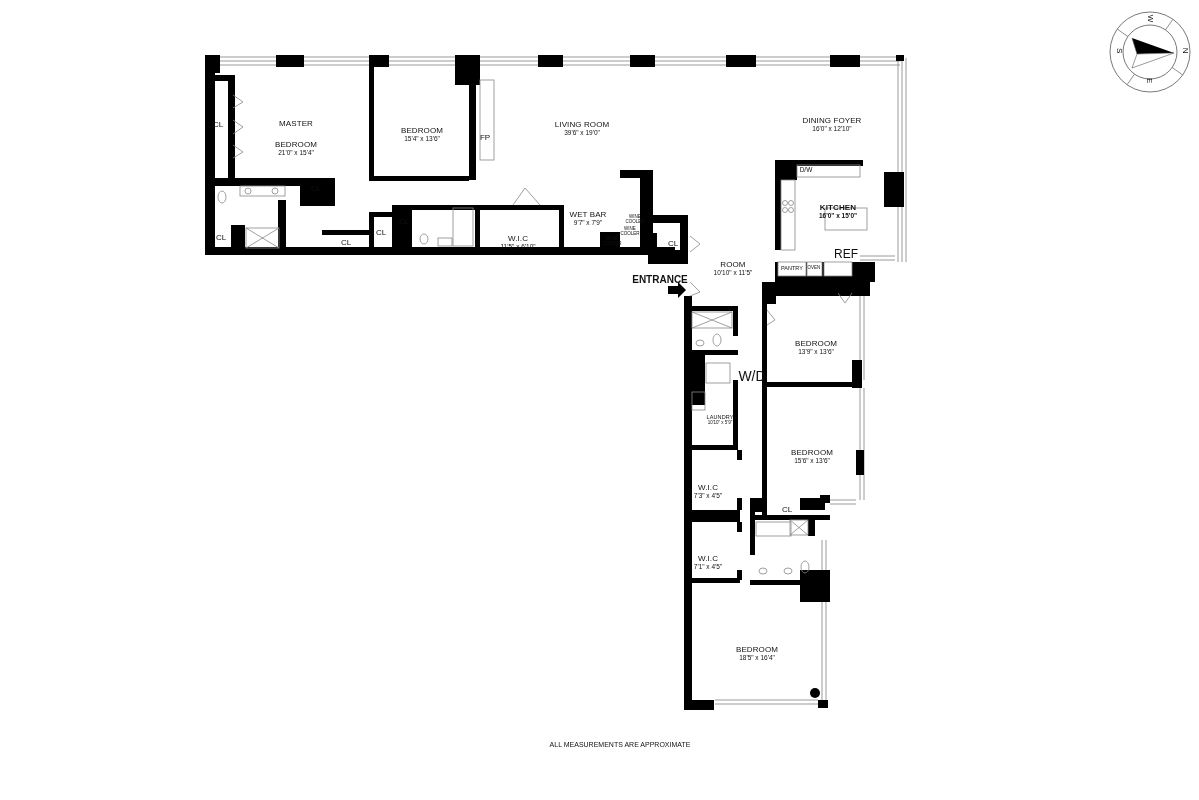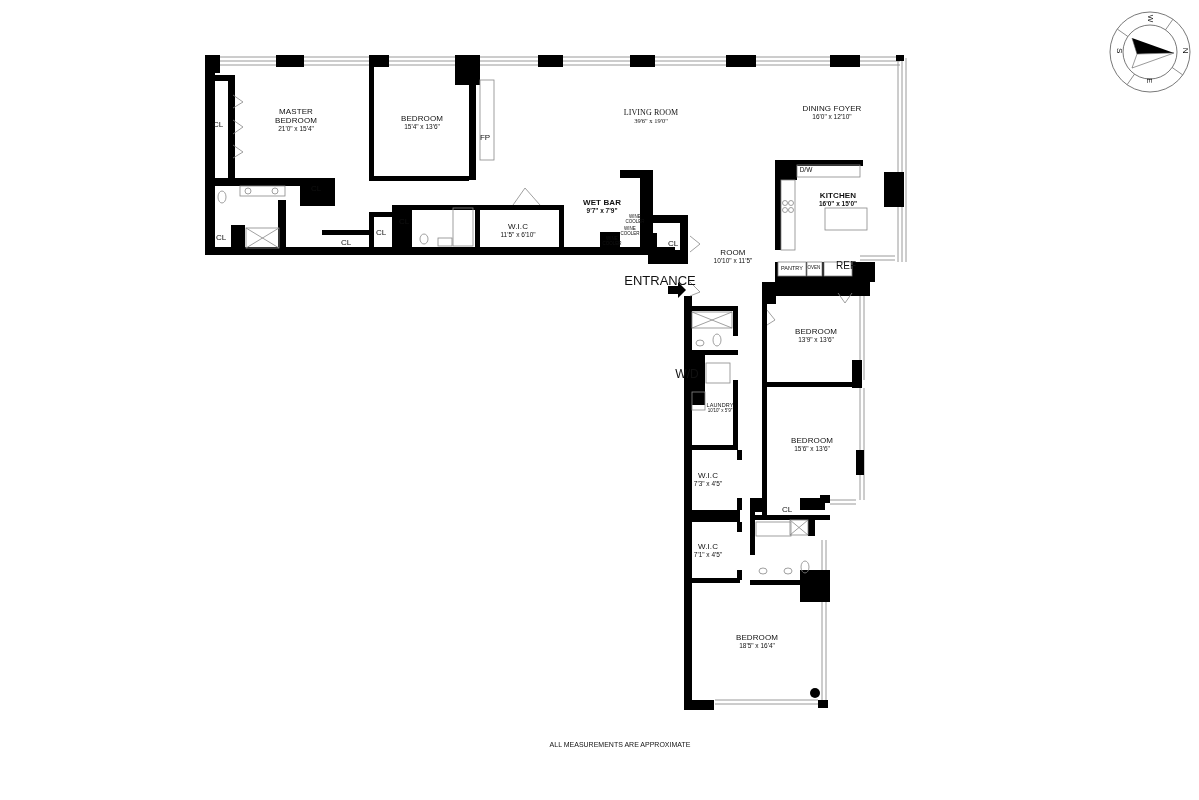--- a/index.html
+++ b/index.html
@@ -6,7 +6,7 @@
   body { width:1199px; height:800px; position:relative; overflow:hidden; font-family:"Liberation Sans", sans-serif; color:#111; }
   #plan { position:absolute; left:0; top:0; width:1199px; height:800px; }
   .lbl { position:absolute; text-align:center; transform:translateX(-50%); white-space:nowrap; line-height:1.15; }
-  .rname { font-size:8px; letter-spacing:0.1px; display:block; }
+  .rname { font-size:8px; letter-spacing:0.1px; display:block;margin-top:12px; }
   .rdim { font-size:6.5px; display:block; }
   .small { font-size:8px; }
   .tiny { font-size:4.5px; }

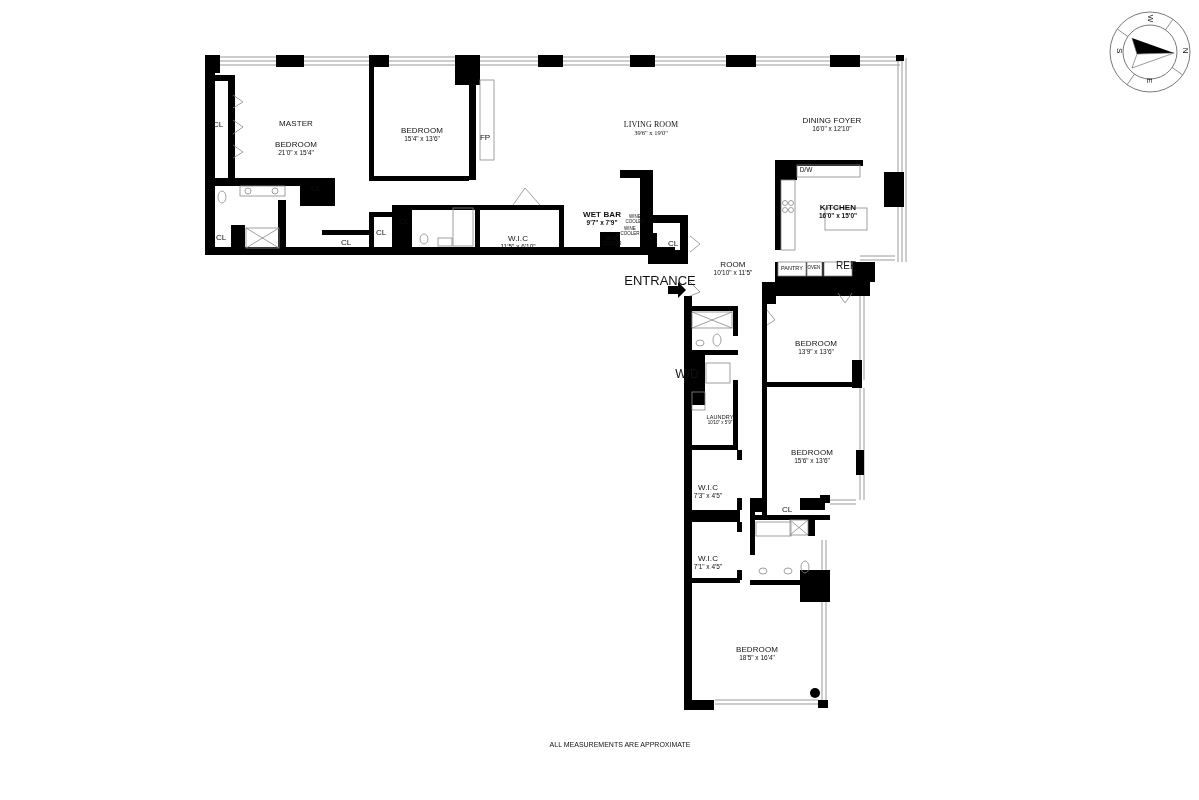--- a/index.html
+++ b/index.html
@@ -209,7 +209,7 @@
   <span class="rname">BEDROOM</span>
   <span class="rdim">15'4" x 13'6"</span>
 </div>
-<div class="lbl" style="left:651px;top:108px;font-family:Liberation Serif, serif;">
+<div class="lbl" style="left:582px;top:108px;">
   <span class="rname">LIVING ROOM</span>
   <span class="rdim">39'6" x 19'0"</span>
 </div>

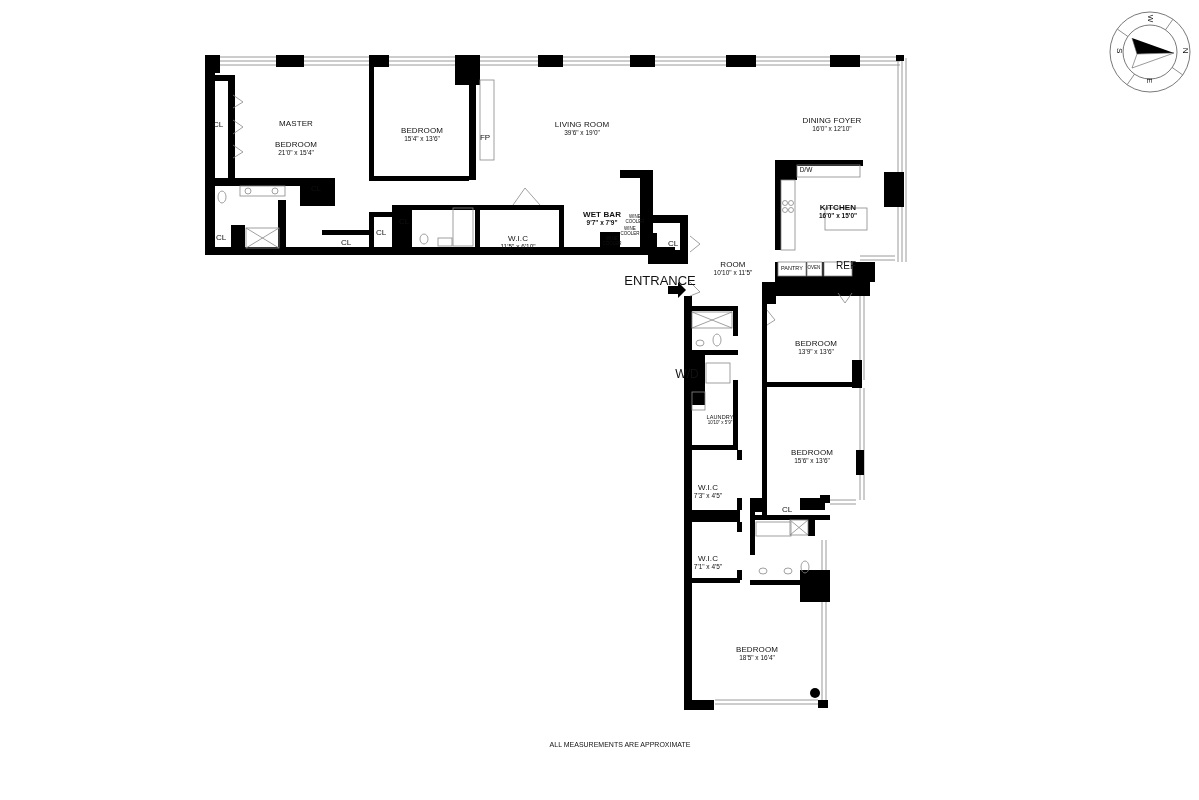--- a/index.html
+++ b/index.html
@@ -221,7 +221,7 @@
   <span class="rname">KITCHEN</span>
   <span class="rdim">16'0" x 15'0"</span>
 </div>
-<div class="lbl" style="left:602px;top:198px;font-weight:bold;">
+<div class="lbl" style="left:588px;top:198px;">
   <span class="rname">WET BAR</span>
   <span class="rdim">9'7" x 7'9"</span>
 </div>

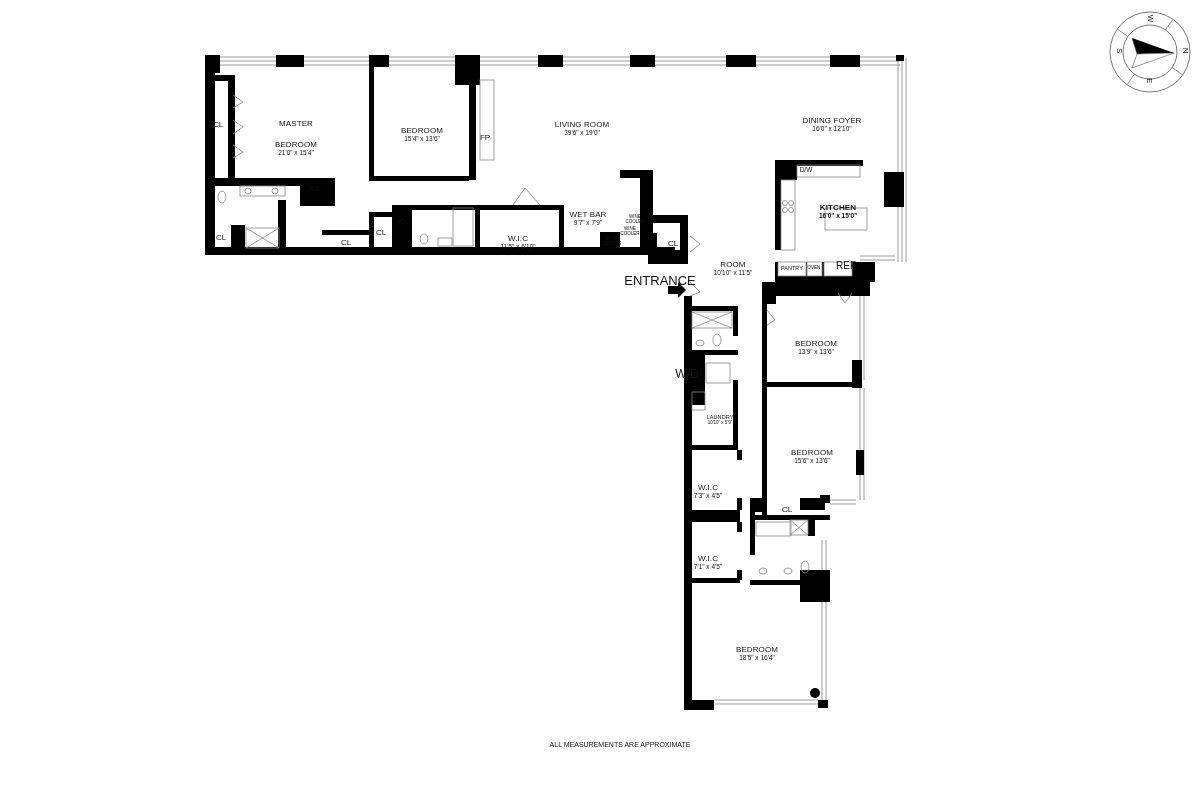--- a/index.html
+++ b/index.html
@@ -270,7 +270,7 @@
 <span class="lbl" style="left:806px;top:166px;font-size:6.5px;">D/W</span>
 <span class="lbl" style="left:792px;top:265px;font-size:5.5px;">PANTRY</span>
 <span class="lbl" style="left:814px;top:265px;font-size:4.5px;">OVEN</span>
-<span class="lbl" style="left:838px;top:260px;font-size:10px;padding-left:16px;">REF</span>
+<span class="lbl" style="left:838px;top:248px;font-size:12px;padding-left:16px;">REF</span>
 <span class="lbl" style="left:687px;top:368px;font-size:12px;">W/D</span>
 <div class="lbl tiny" style="left:612px;top:236px;">
   <span style="display:block">WINE</span>

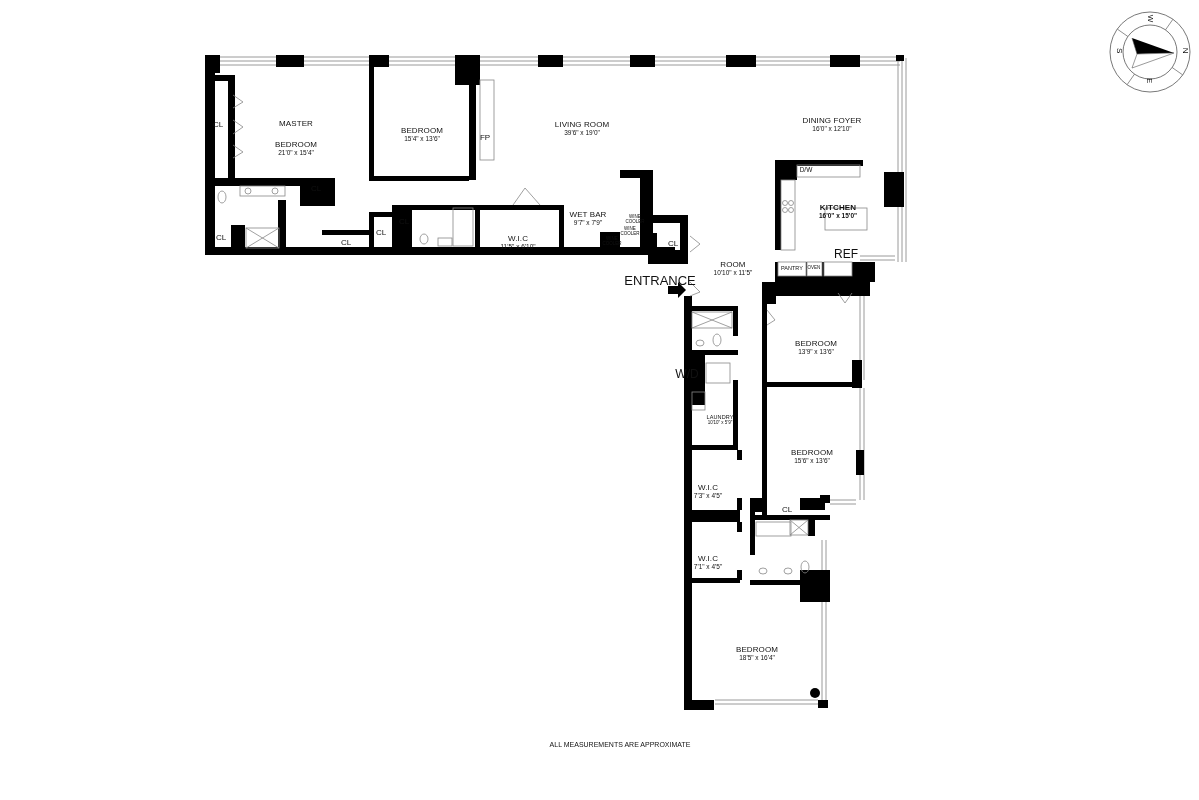--- a/index.html
+++ b/index.html
@@ -285,7 +285,7 @@
   <span style="display:block">COOLER</span>
 </div>
 
-<span class="lbl" style="left:660px;top:274px;font-size:13px;">ENTRANCE</span>
+<span class="lbl" style="left:660px;top:274px;font-size:10px;font-weight:bold;">ENTRANCE</span>
 
 <div class="footer">ALL MEASUREMENTS ARE APPROXIMATE</div>
 

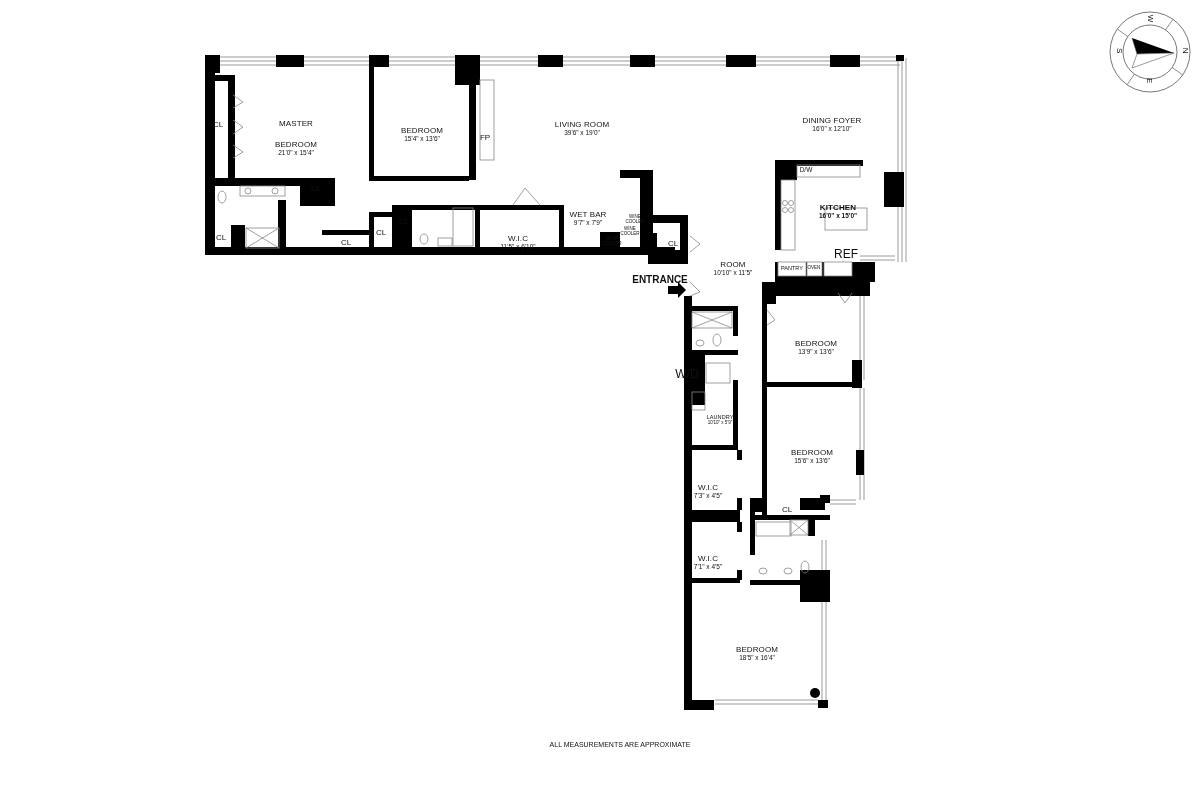--- a/index.html
+++ b/index.html
@@ -271,7 +271,7 @@
 <span class="lbl" style="left:792px;top:265px;font-size:5.5px;">PANTRY</span>
 <span class="lbl" style="left:814px;top:265px;font-size:4.5px;">OVEN</span>
 <span class="lbl" style="left:838px;top:248px;font-size:12px;padding-left:16px;">REF</span>
-<span class="lbl" style="left:687px;top:368px;font-size:12px;">W/D</span>
+<span class="lbl" style="left:752px;top:368px;font-size:14px;">W/D</span>
 <div class="lbl tiny" style="left:612px;top:236px;">
   <span style="display:block">WINE</span>
   <span style="display:block">COOLER</span>

